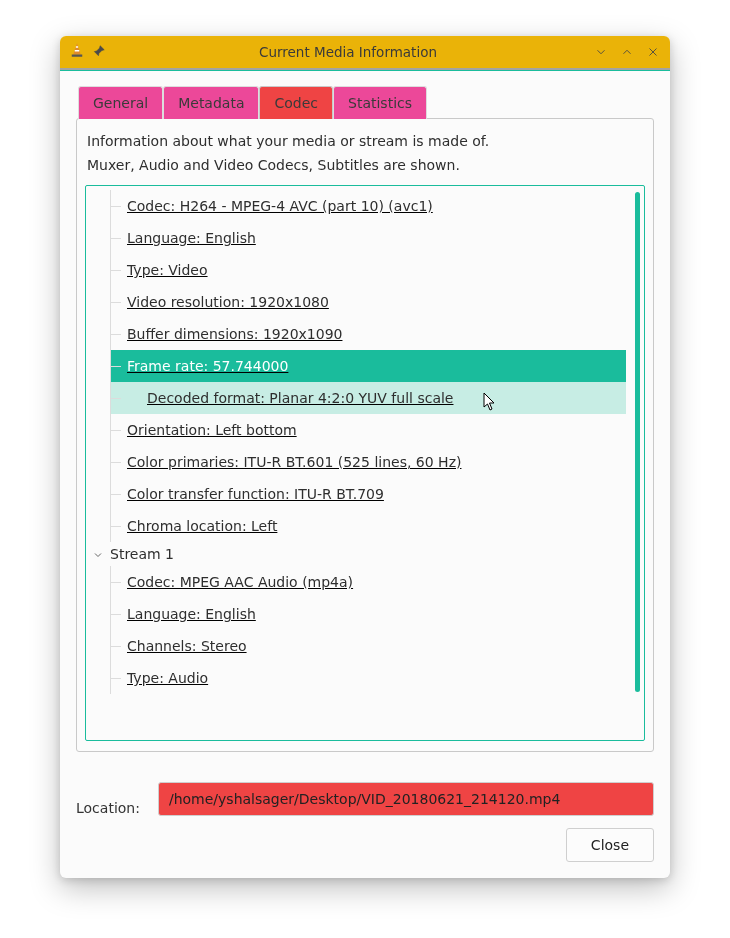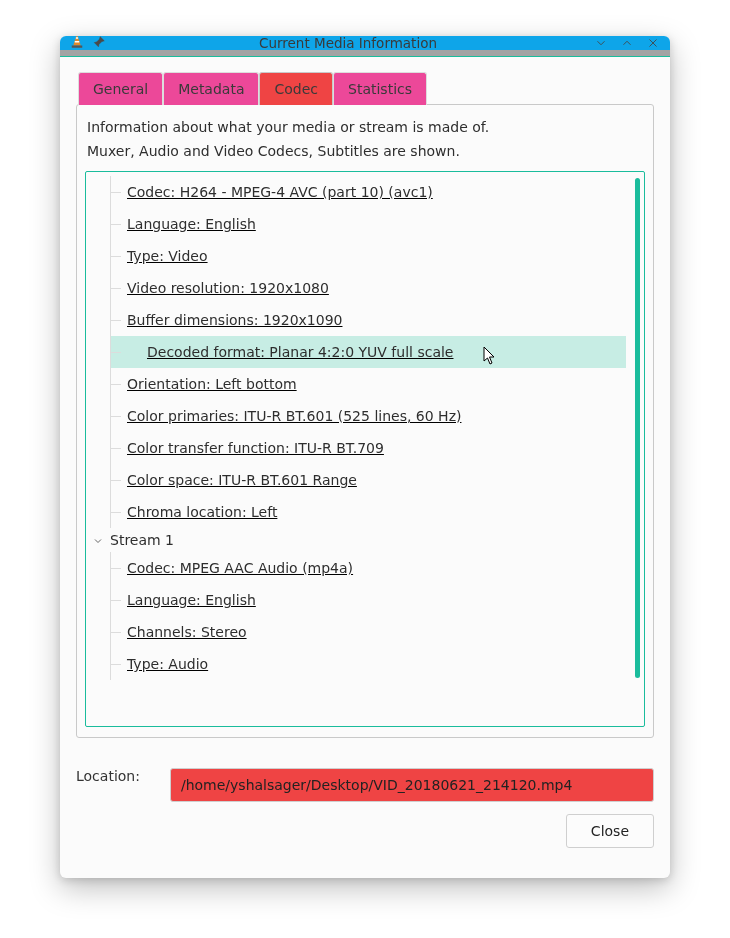--- a/index.html
+++ b/index.html
@@ -6,7 +6,7 @@
   body { background: #ffffff; width: 730px; height: 938px; position: relative; }
   .shadow-wrap { position: absolute; left: 60px; top: 36px; width: 610px; height: 842px; box-shadow: 0 10px 30px rgba(0,0,0,0.25), 0 2px 8px rgba(0,0,0,0.15); border-radius: 6px; background: #fbfbfb; overflow: hidden; }
   
-  .titlebar { height: 20px; background: #0ea5e9; display: flex; align-items: center; padding: 0 8px; border-bottom: 6px solid #a3a3a3; }
+  .titlebar { height: 34px; background: #eab308; display: flex; align-items: center; padding: 0 8px; border-bottom: 2px solid #a3a3a3; }
   .app-icon { width: 18px; height: 18px; margin-right: 6px; fill: #e08a2c; }
   .pin-icon { width: 14px; height: 14px; stroke: #4a4a4a; fill: #4a4a4a; margin-right: 6px; }
   .title-text { flex: 1; text-align: center; font-size: 13.5px; color: #3a3a3a; }

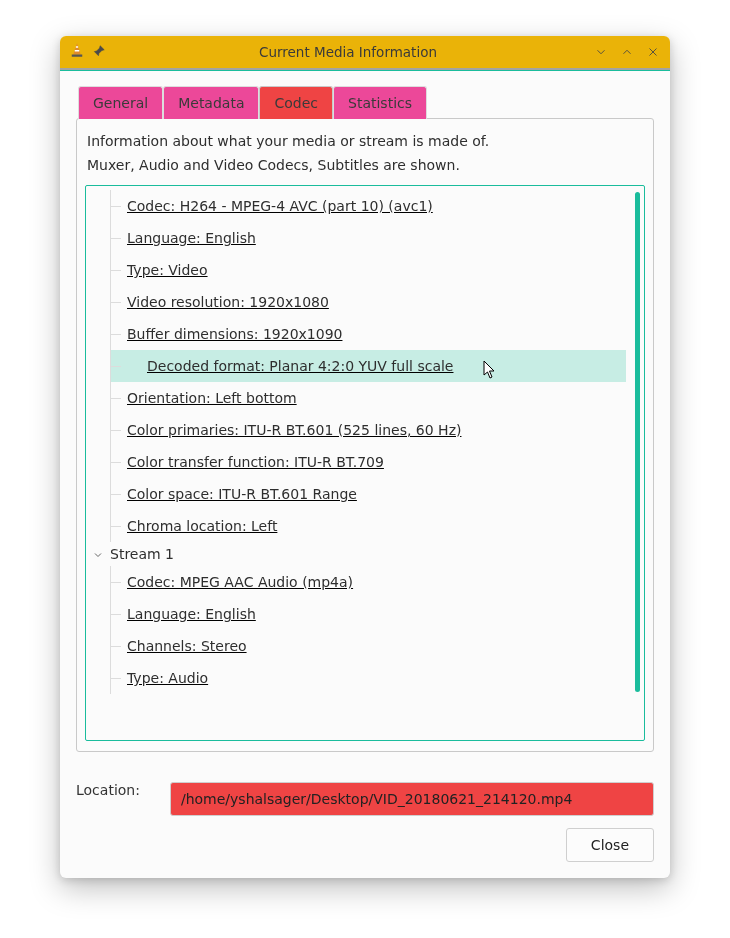--- a/index.html
+++ b/index.html
@@ -105,6 +105,7 @@
             <div class="row">Type: Video</div>
             <div class="row">Video resolution: 1920x1080</div>
             <div class="row">Buffer dimensions: 1920x1090</div>
+            <div class="row selected">Frame rate: 57.744000</div>
             <div class="row hover" style="position: relative; padding-left: 36px;">Decoded format: Planar 4:2:0 YUV full scale<span class="cursor-svg" style="left: 372px; top: 10px;"><svg width="15" height="20" viewBox="0 0 15 20">
                   <path d="M1 1 L1 15 L4.5 12 L7 18 L9 17 L6.5 11 L11 11 Z" fill="#fff" stroke="#000" stroke-width="1"></path>
                 </svg></span></div>

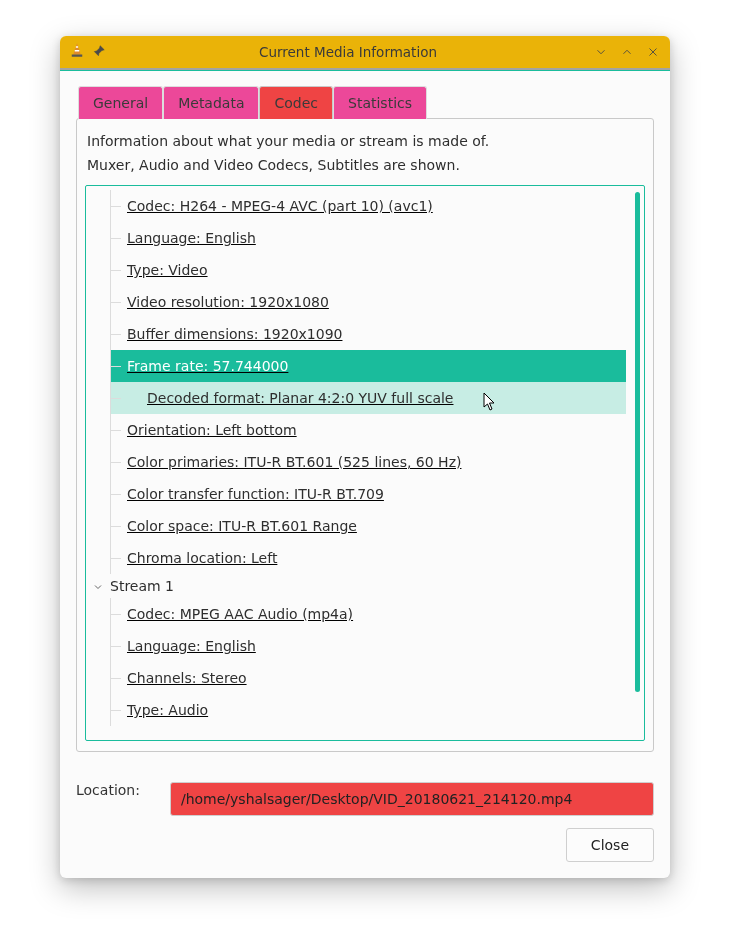--- a/index.html
+++ b/index.html
@@ -112,7 +112,6 @@
             <div class="row">Orientation: Left bottom</div>
             <div class="row">Color primaries: ITU-R BT.601 (525 lines, 60 Hz)</div>
             <div class="row">Color transfer function: ITU-R BT.709</div>
-            <div class="row">Color space: ITU-R BT.601 Range</div>
             <div class="row">Chroma location: Left</div>
           </div>
           <div class="stream-header">

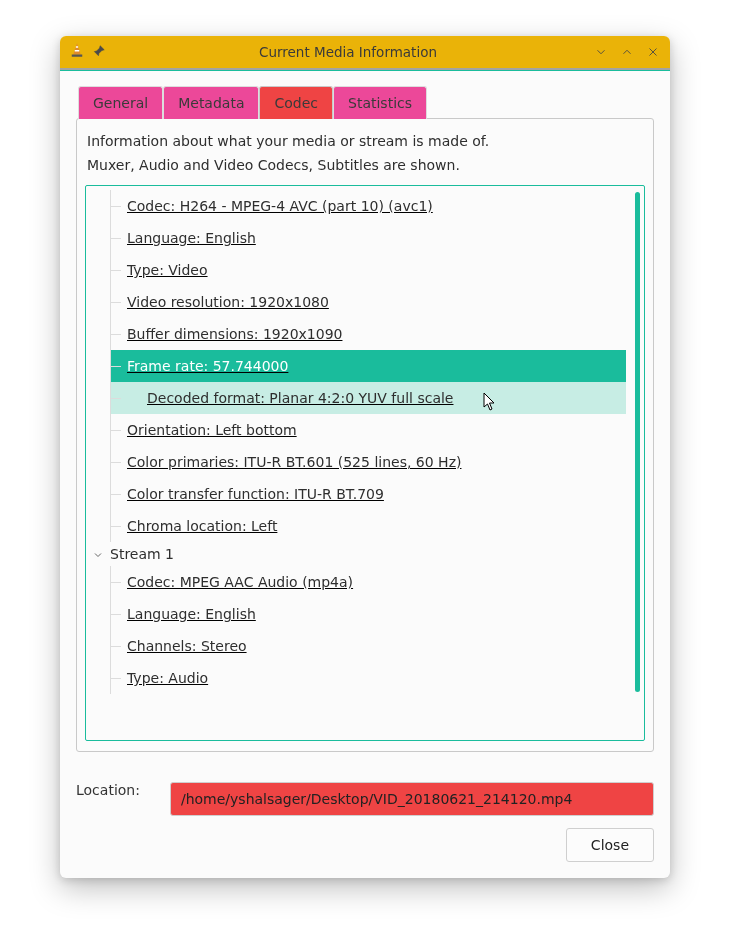--- a/index.html
+++ b/index.html
@@ -35,7 +35,7 @@
   .row.selected { background: #1abc9c; color: #ffffff; margin-right: 8px; }
   .row.hover { background: #c7ede4; margin-right: 8px; }
   
-  .footer { margin-top: 30px; display: flex; align-items: flex-start; gap: 30px; }
+  .footer { margin-top: 30px; display: flex; align-items: flex-end; gap: 18px; }
   .loc-label { font-size: 14px; color: #333; }
   .loc-input { flex: 1; height: 34px; padding: 0 10px; font-size: 14px; color: #222; border: 1px solid #cfcfcf; border-radius: 3px; background: #ef4444; }
   .btn-row { margin-top: 12px; display: flex; justify-content: flex-end; }

